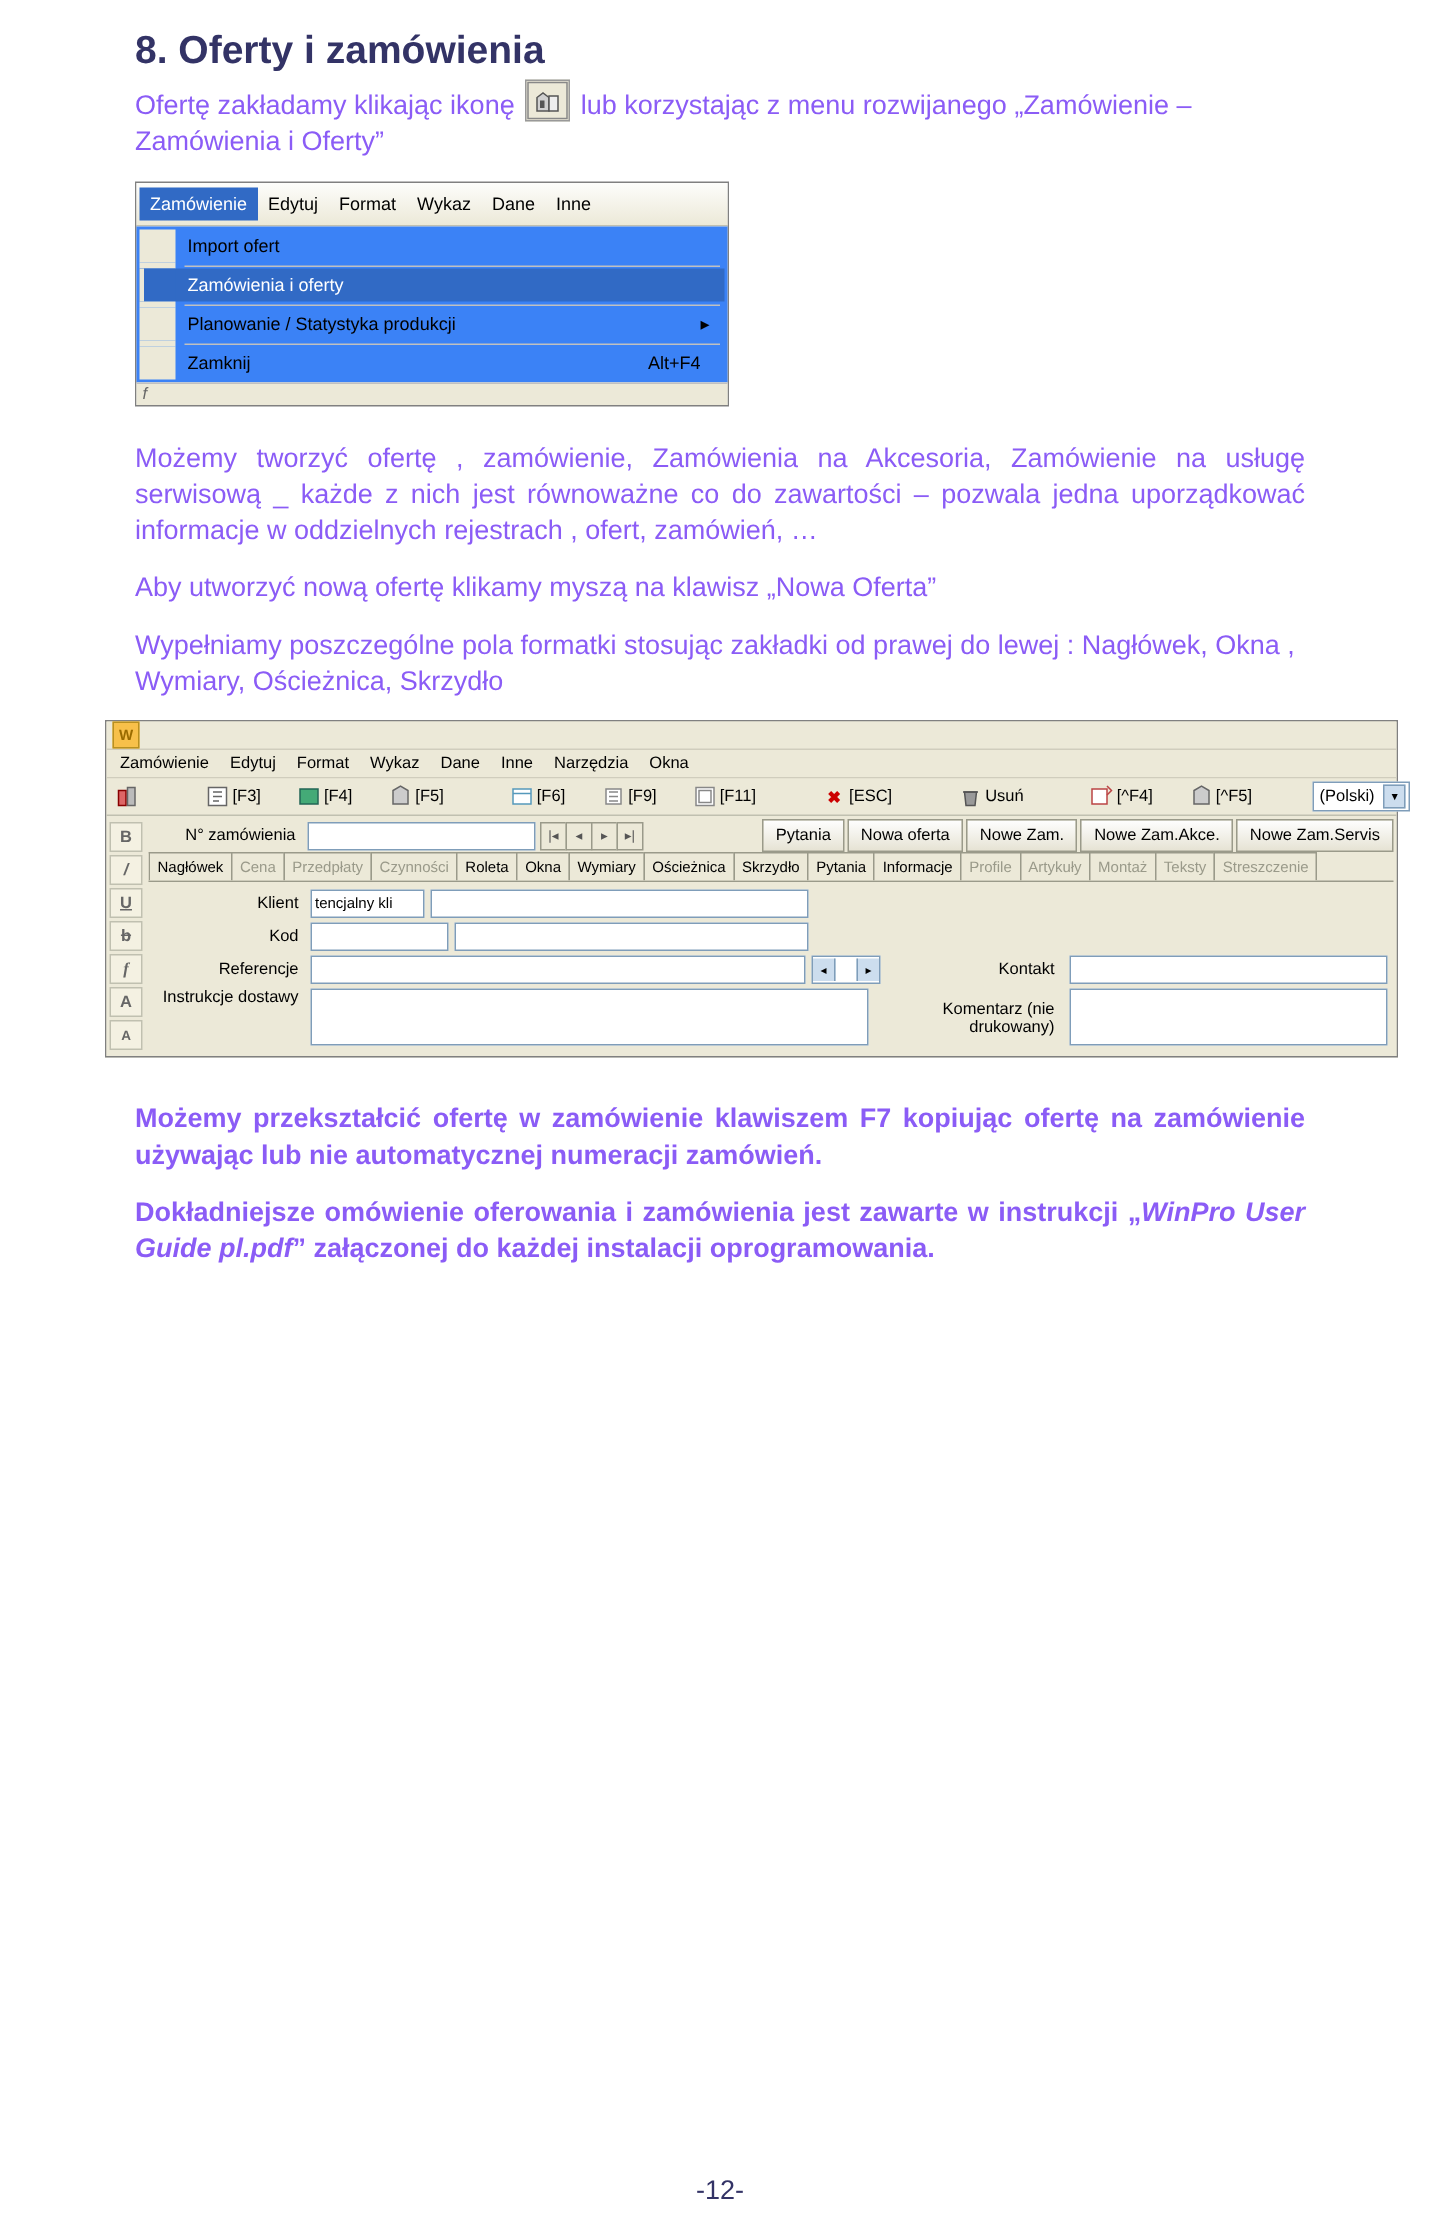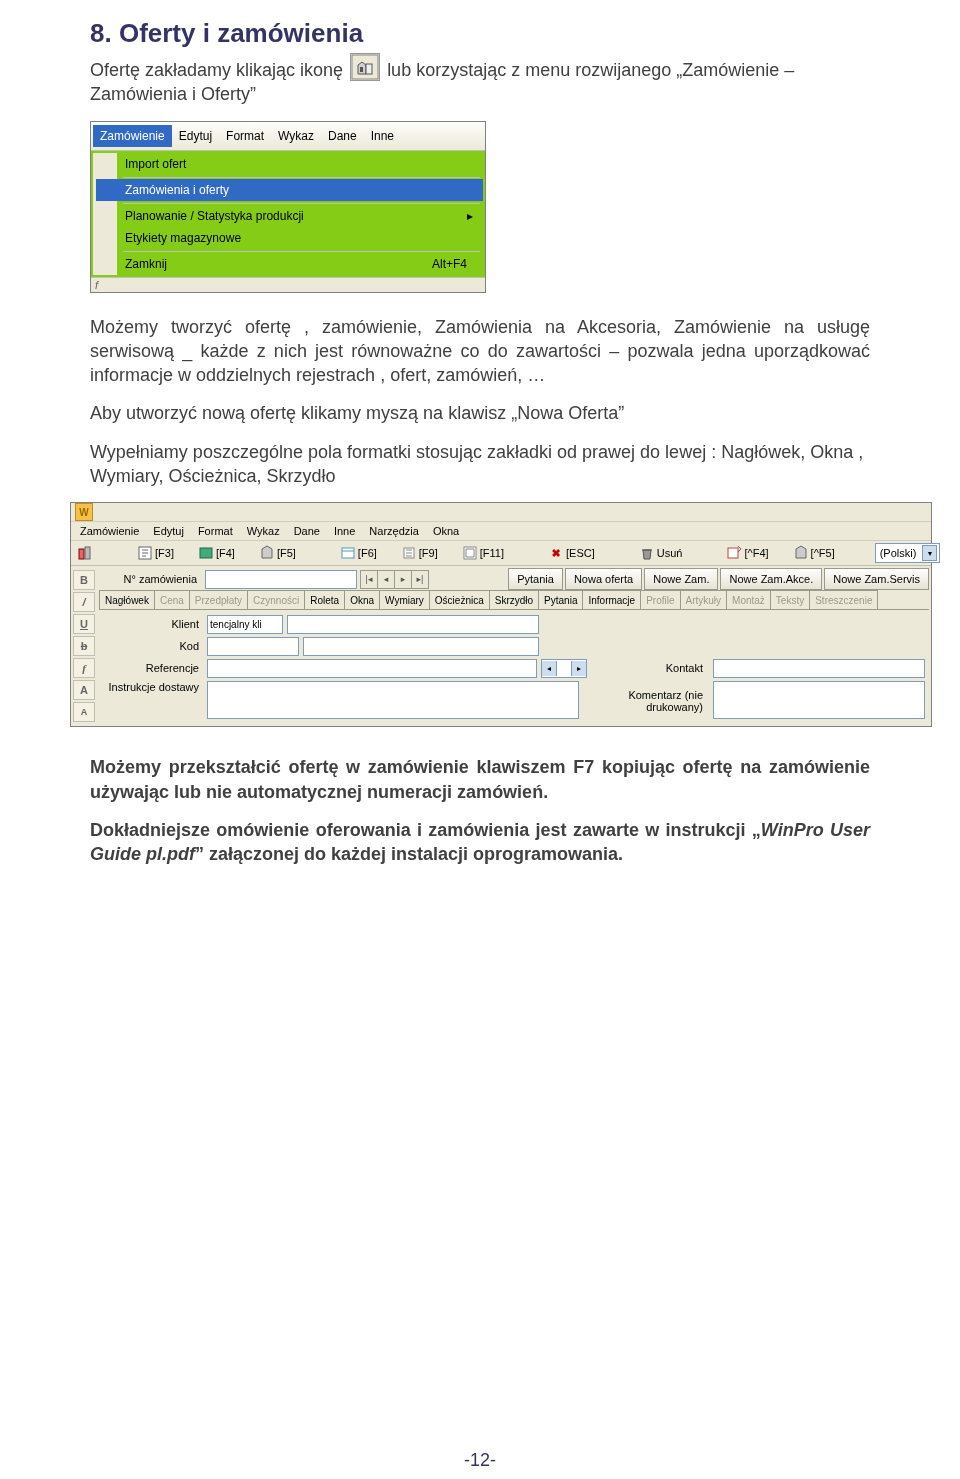--- a/index.html
+++ b/index.html
@@ -25,7 +25,7 @@
   }
   .para {
     font-size: 18px;
-    color: #404040;
+    color: #8b5cf6;
     line-height: 1.35;
     margin: 0 0 14px 0;
   }

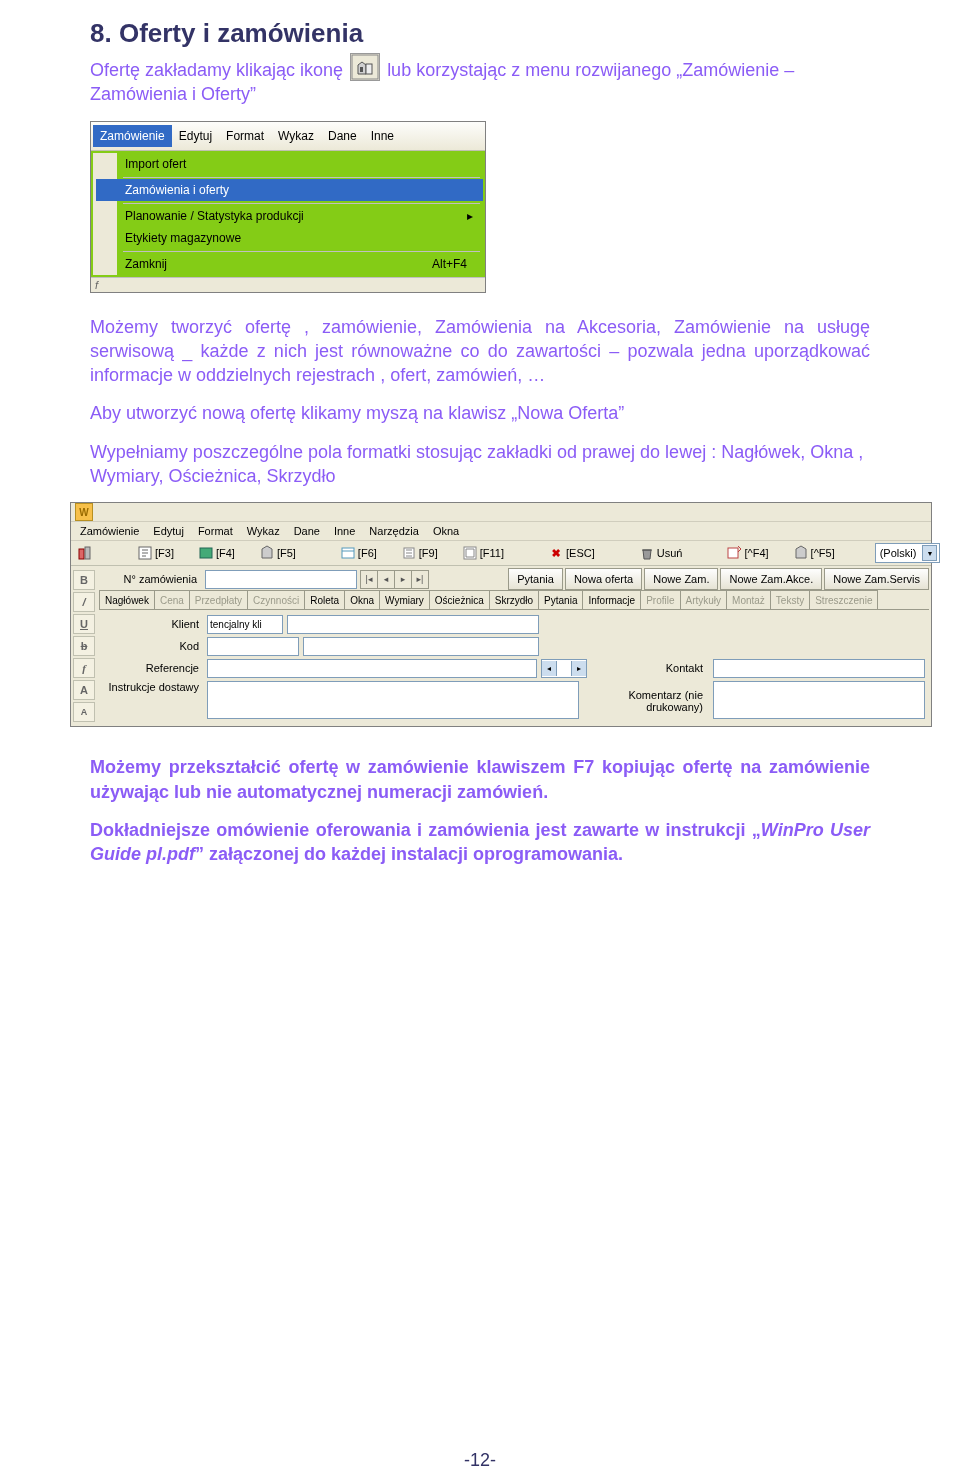--- a/index.html
+++ b/index.html
@@ -68,7 +68,7 @@
     color: #fff;
   }
   .dropdown {
-    background: #84cc16;
+    background: #3b82f6;
     padding: 2px;
   }
   .drop-item {

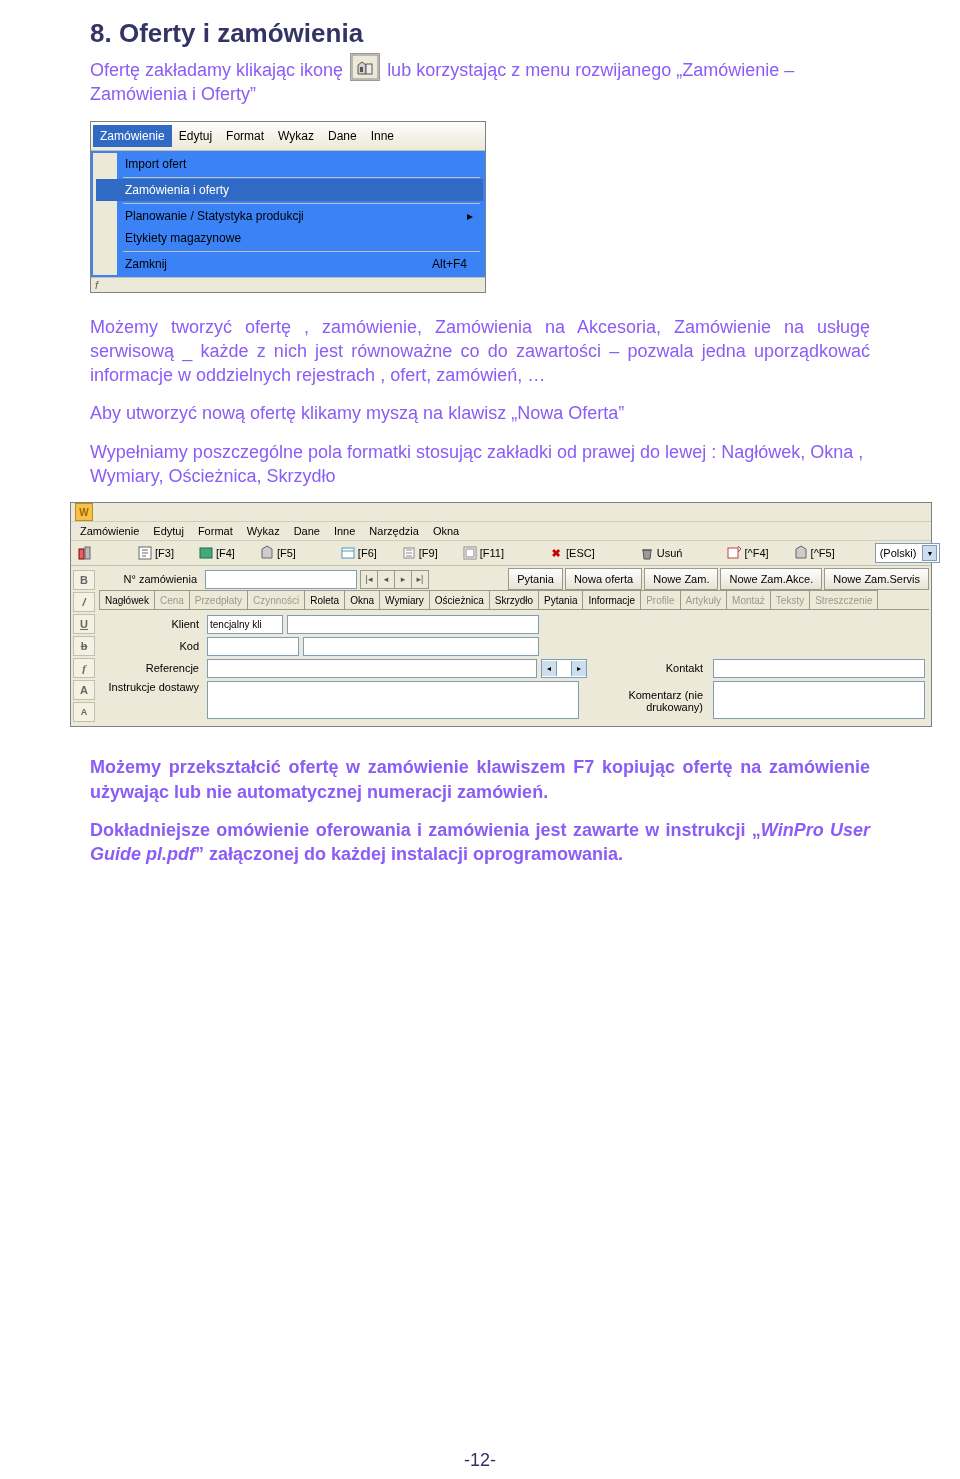--- a/index.html
+++ b/index.html
@@ -424,10 +424,6 @@
       <span class="icon-col"></span>
       <span class="lbl">Planowanie / Statystyka produkcji</span>
       <span class="arrow-col">▸</span>
-    </div>
-    <div class="drop-item">
-      <span class="icon-col"></span>
-      <span class="lbl">Etykiety magazynowe</span>
     </div>
     <div class="drop-sep">
           <span class="icon-col"></span>

